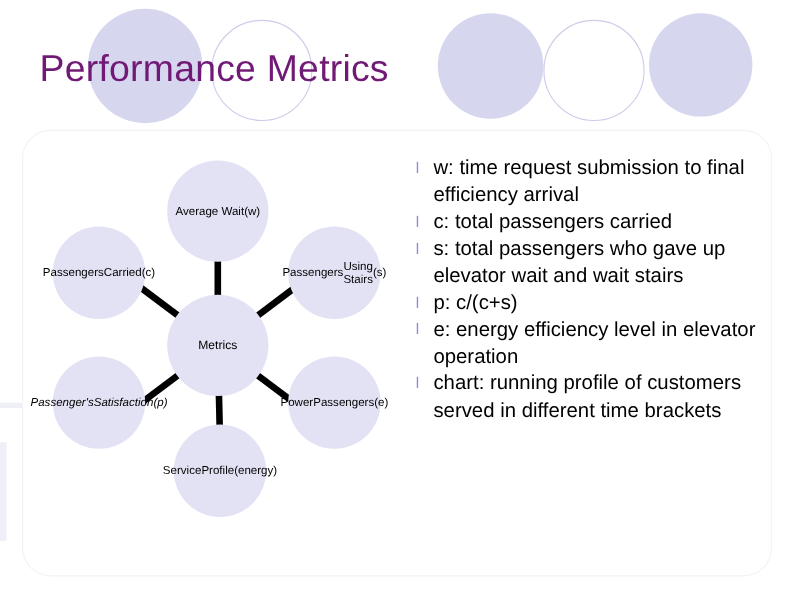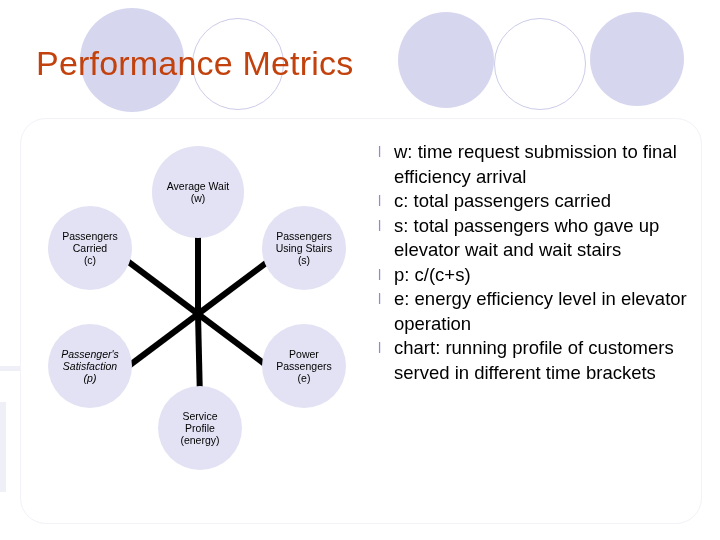--- a/index.html
+++ b/index.html
@@ -66,7 +66,7 @@
     left: 36px;
     top: 44px;
     font-size: 34px;
-    color: #c2410c;
+    color: #701a75;
     letter-spacing: 0.2px;
     white-space: nowrap;
   }

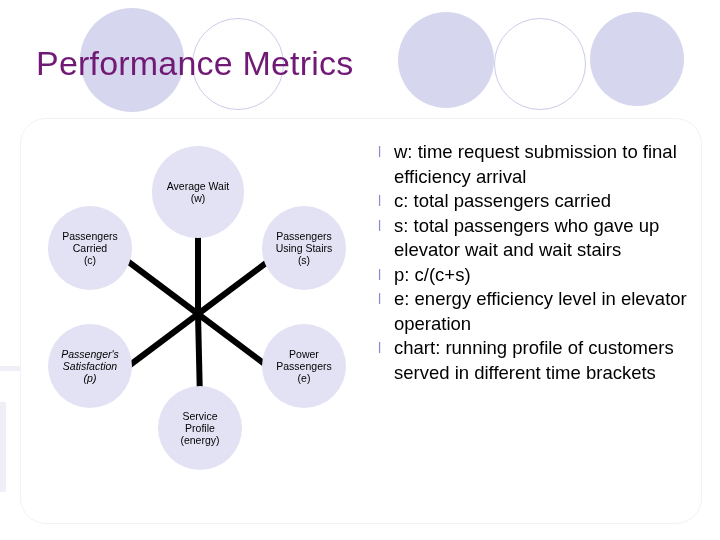--- a/index.html
+++ b/index.html
@@ -104,7 +104,7 @@
     background: #e2e2f4;
     color: #000;
     display: flex;
-    flex-direction: column;
+    flex-direction: row;
     align-items: center;
     justify-content: center;
     text-align: center;

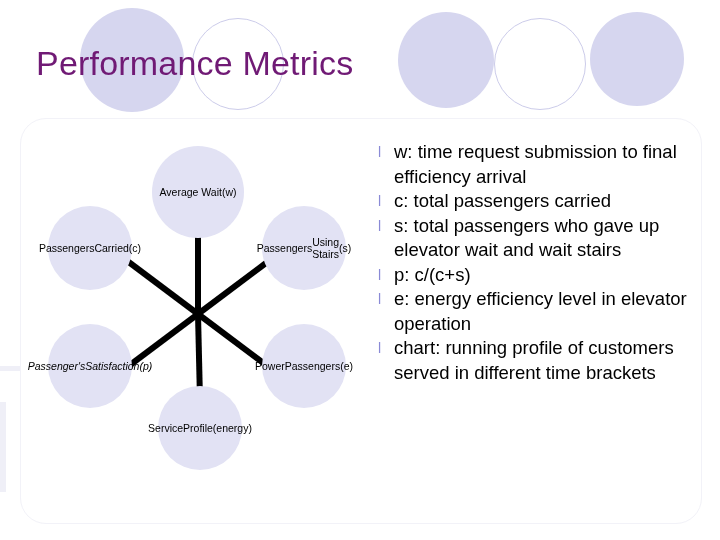--- a/index.html
+++ b/index.html
@@ -211,6 +211,9 @@
     <span>(s)</span>
   </div>
 
+  <div class="node node-center">
+    <span>Metrics</span>
+  </div>
 
   <div class="node node-left-dn">
     <span>Passenger's</span>

